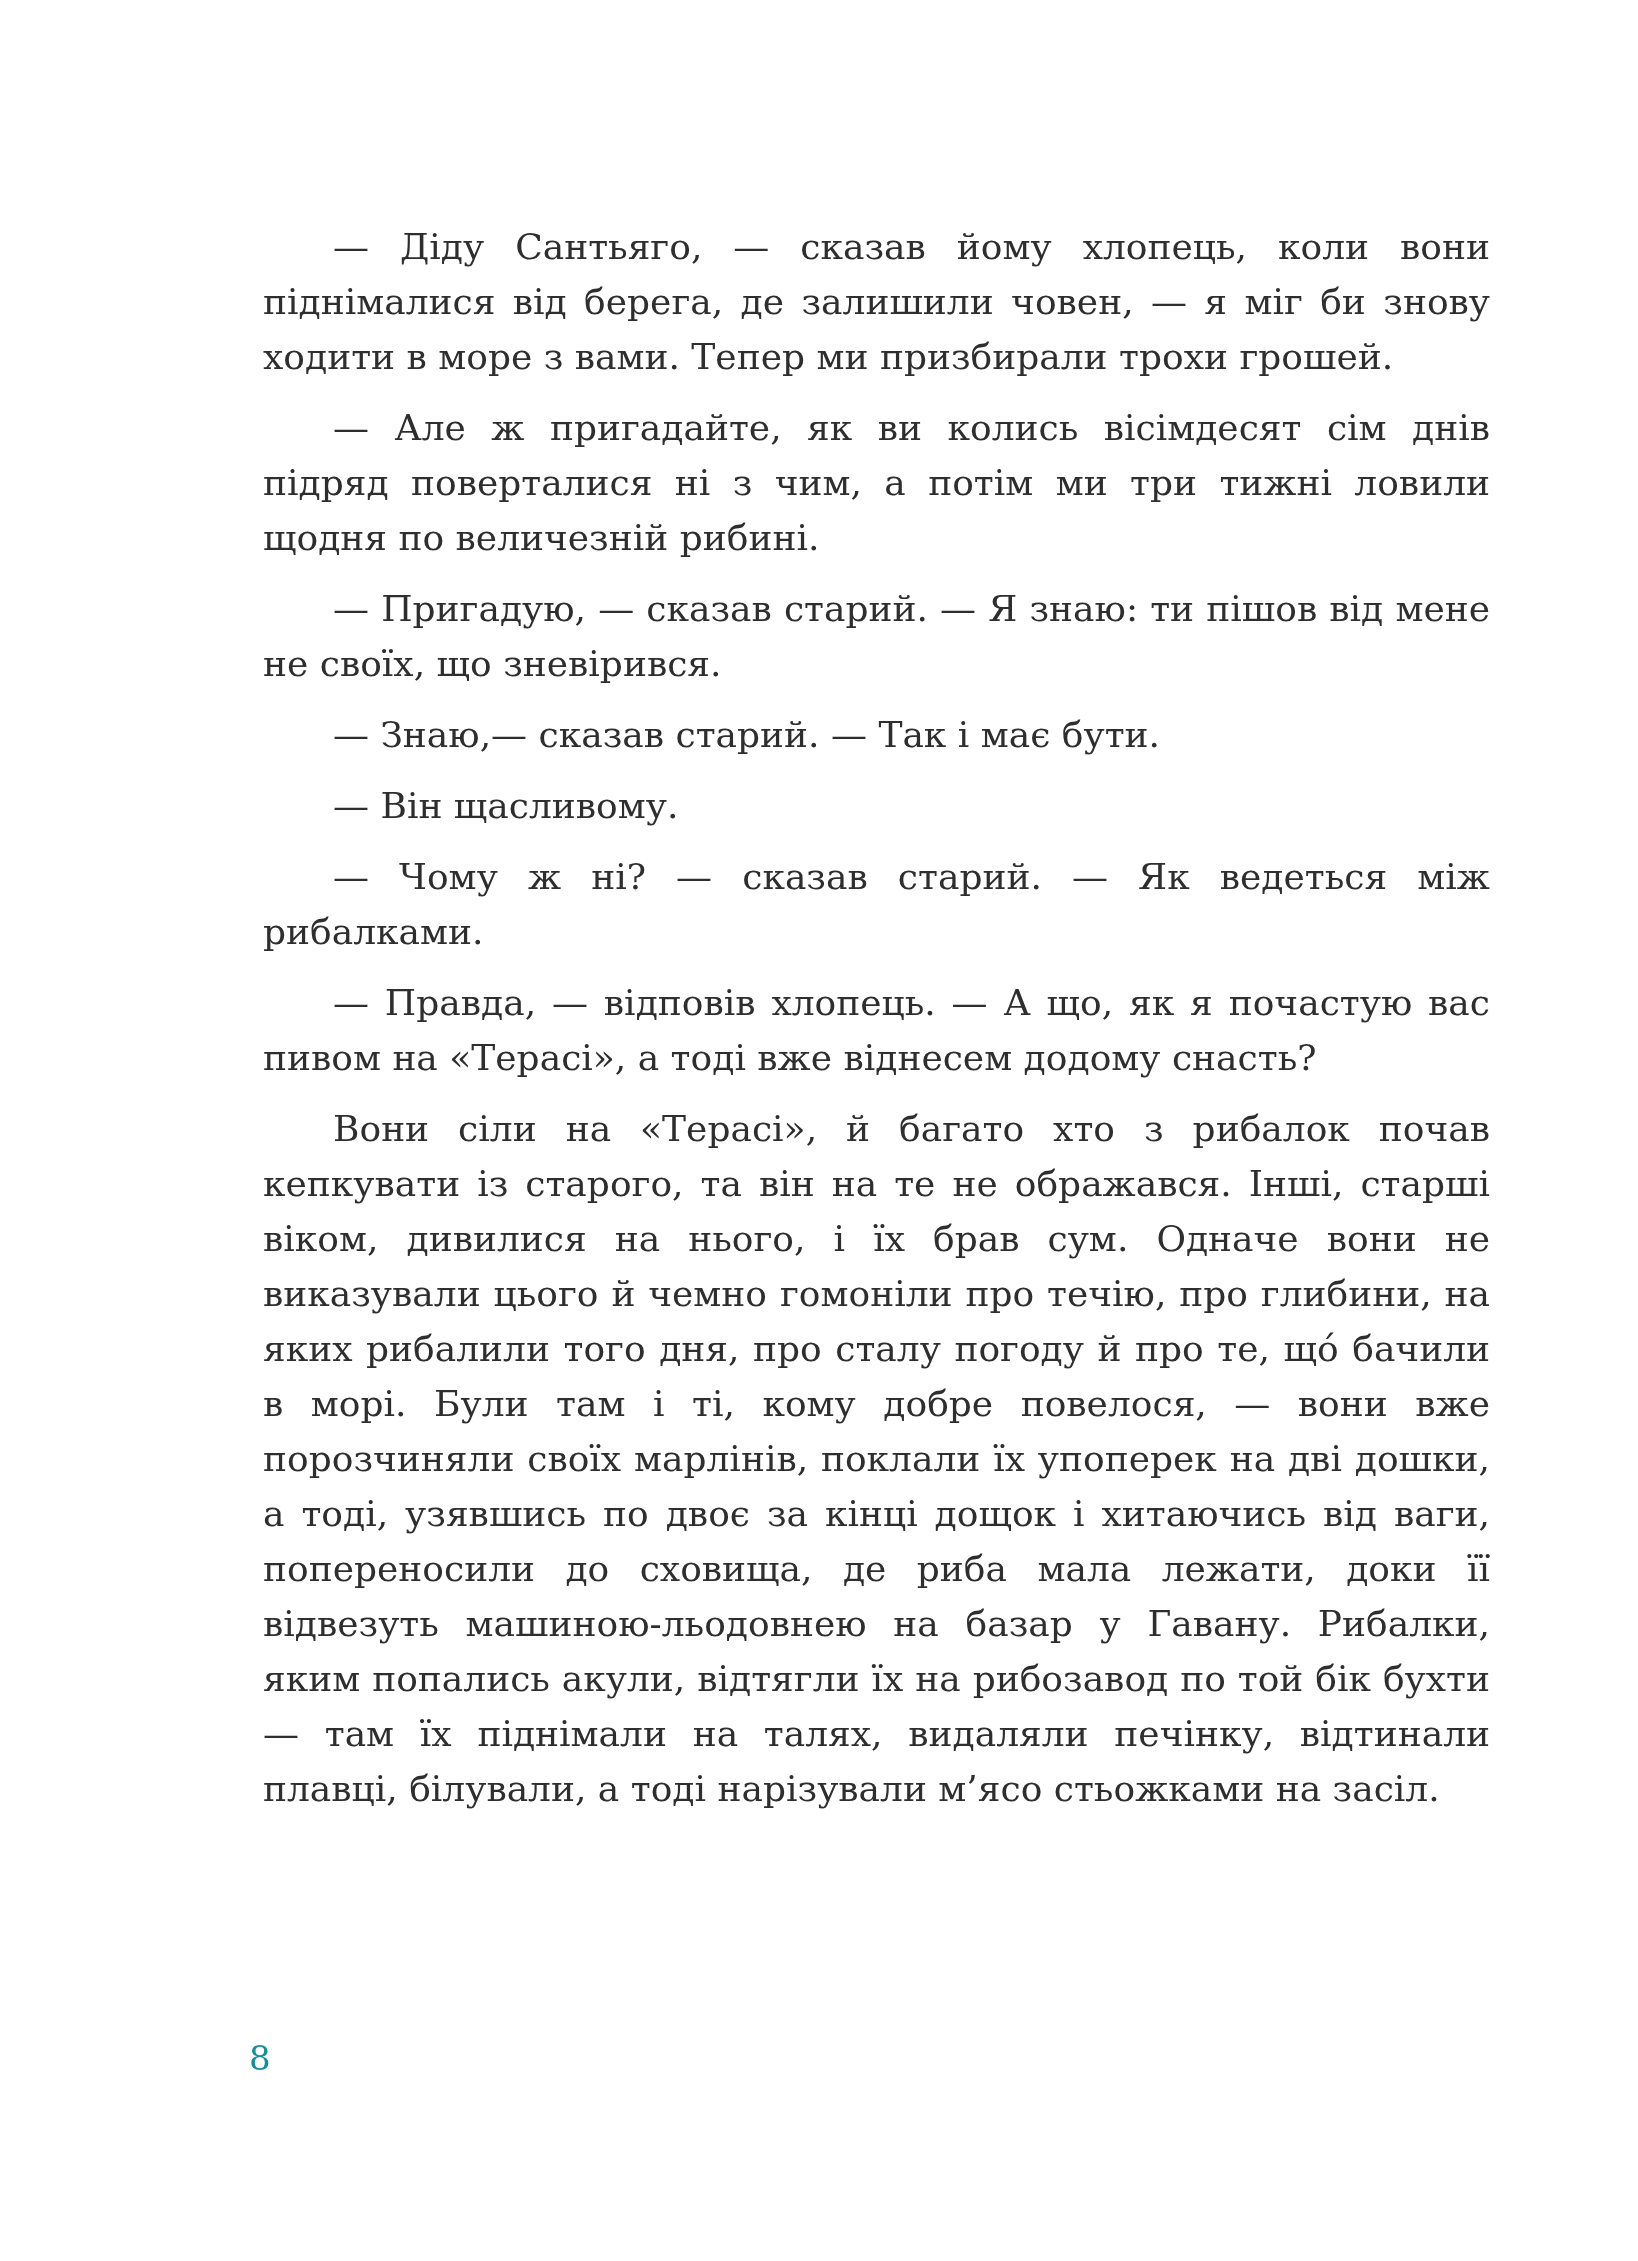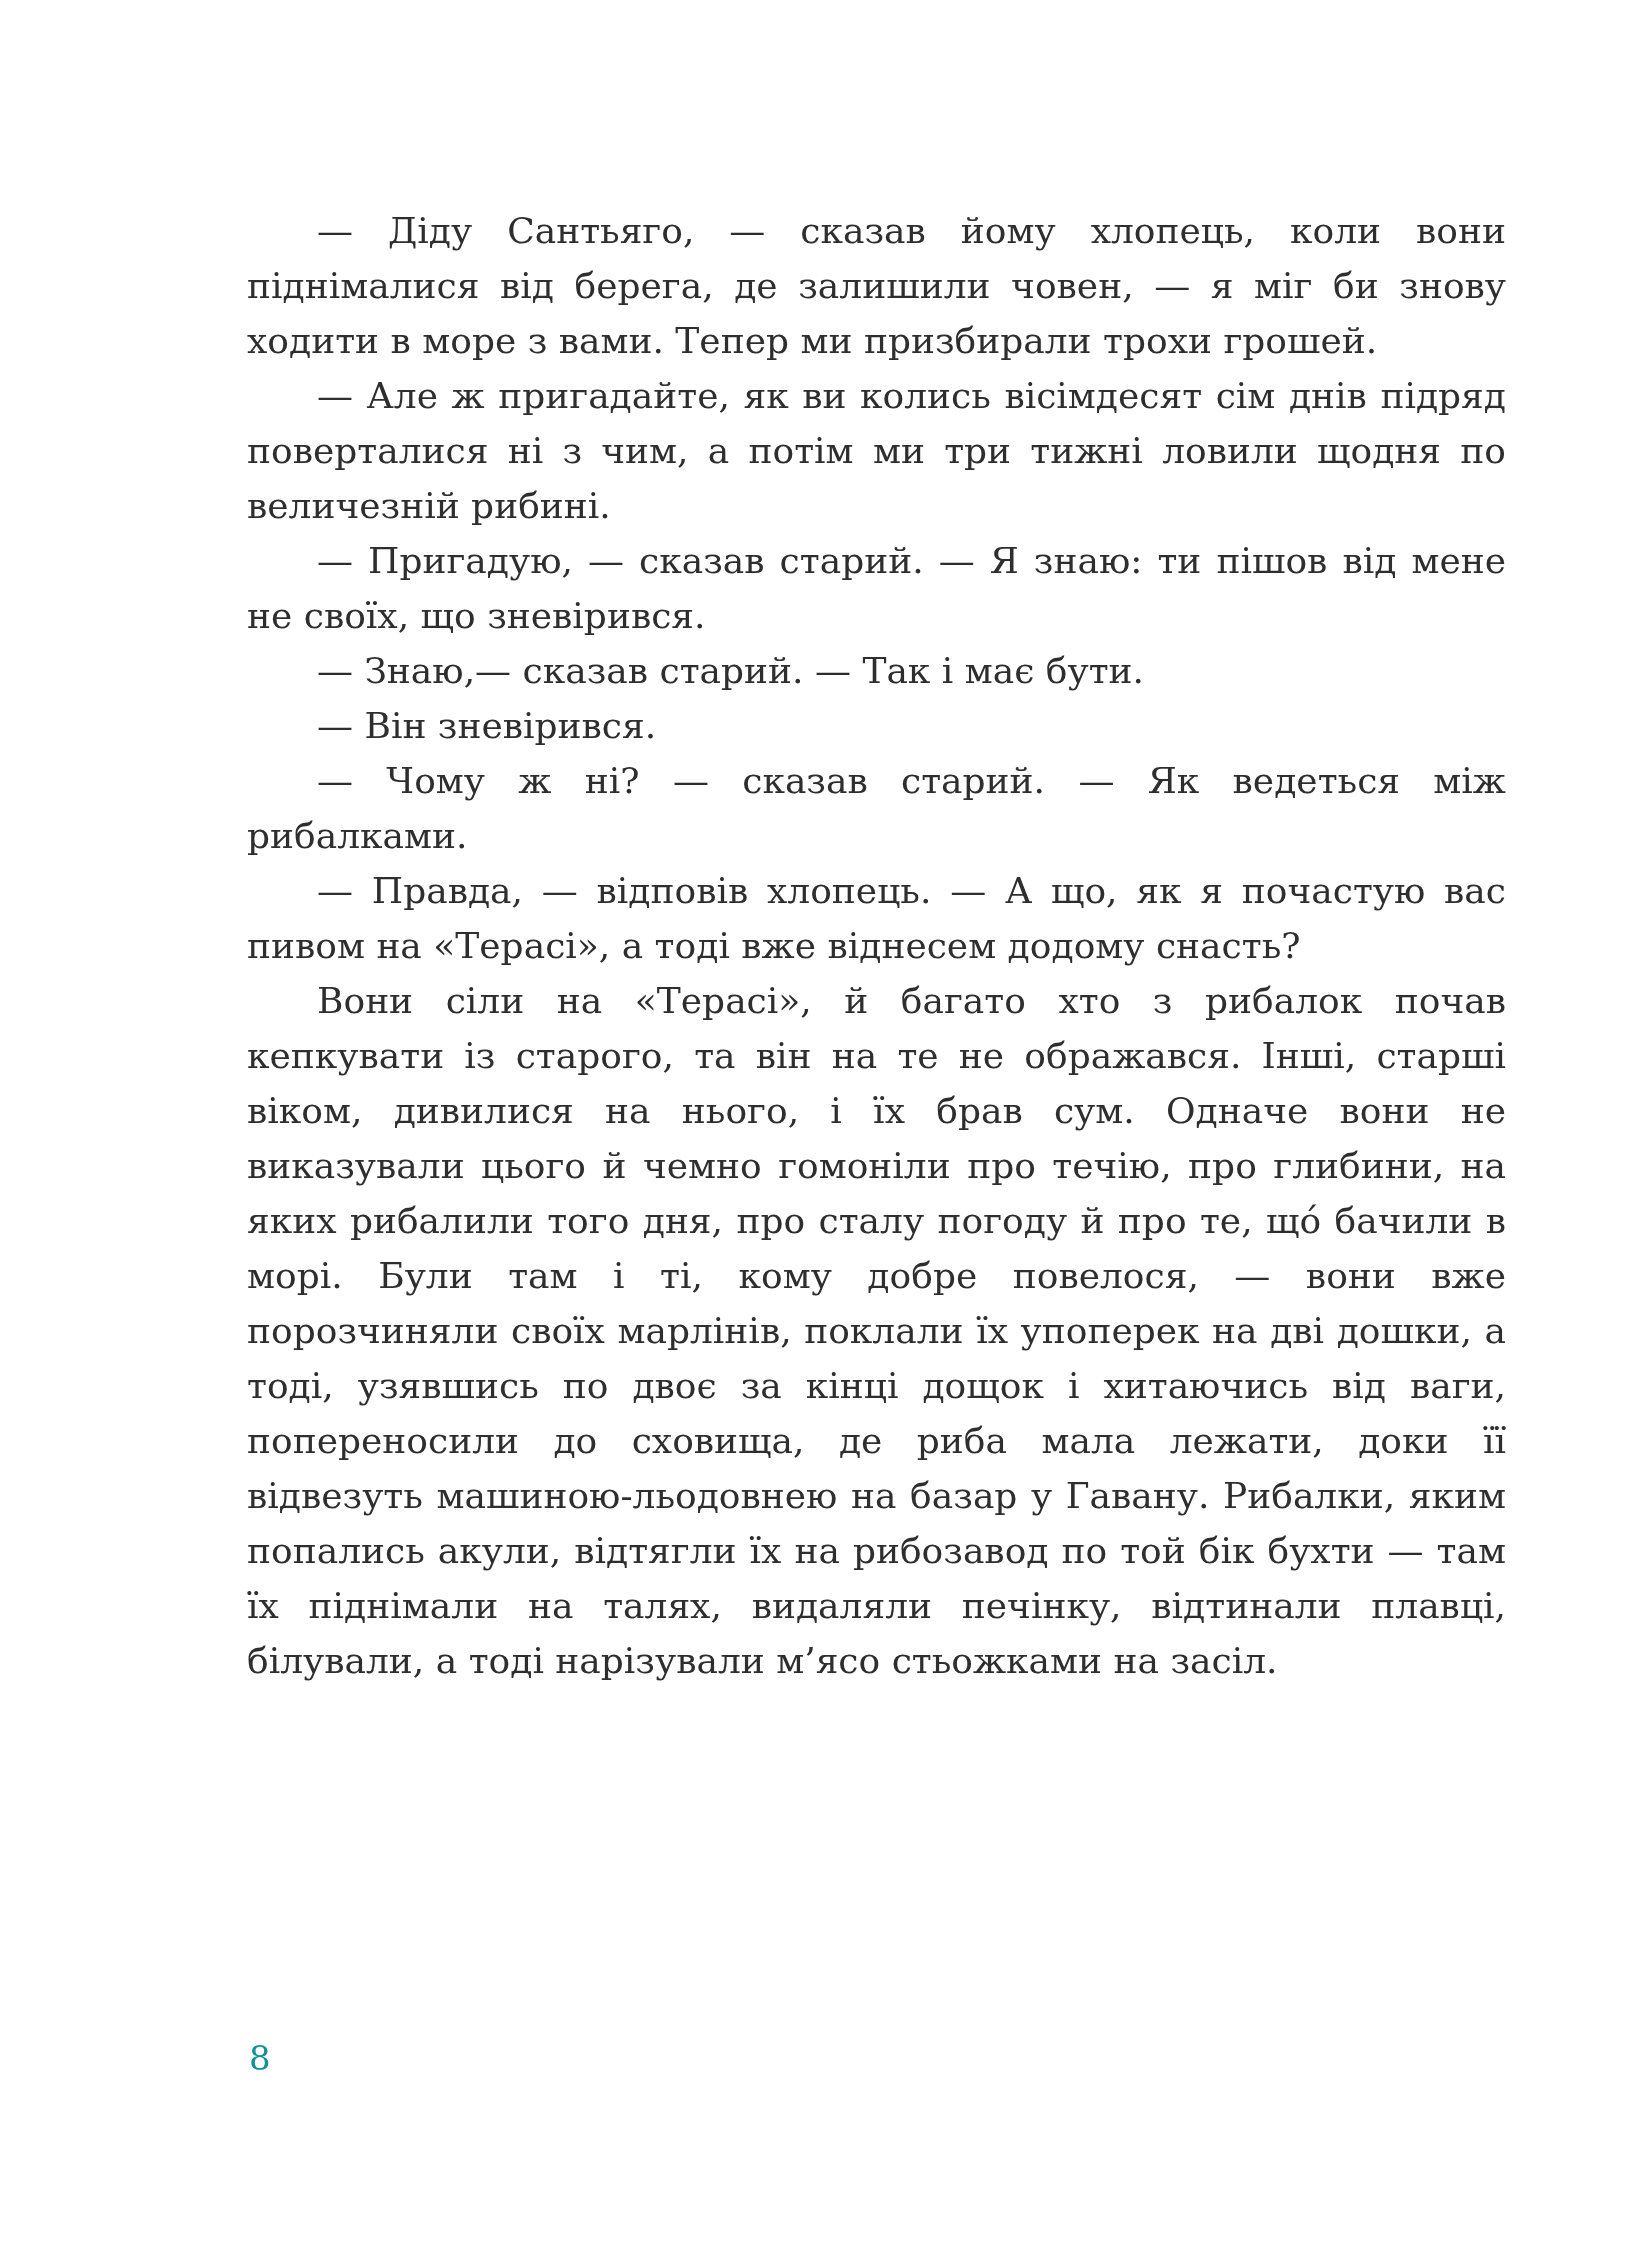--- a/index.html
+++ b/index.html
@@ -26,7 +26,7 @@
     text-align: justify;
   }
   .text-block p {
-    margin: 0;
+    margin: 16px;
     padding: 0;
     text-indent: 70px;
   }

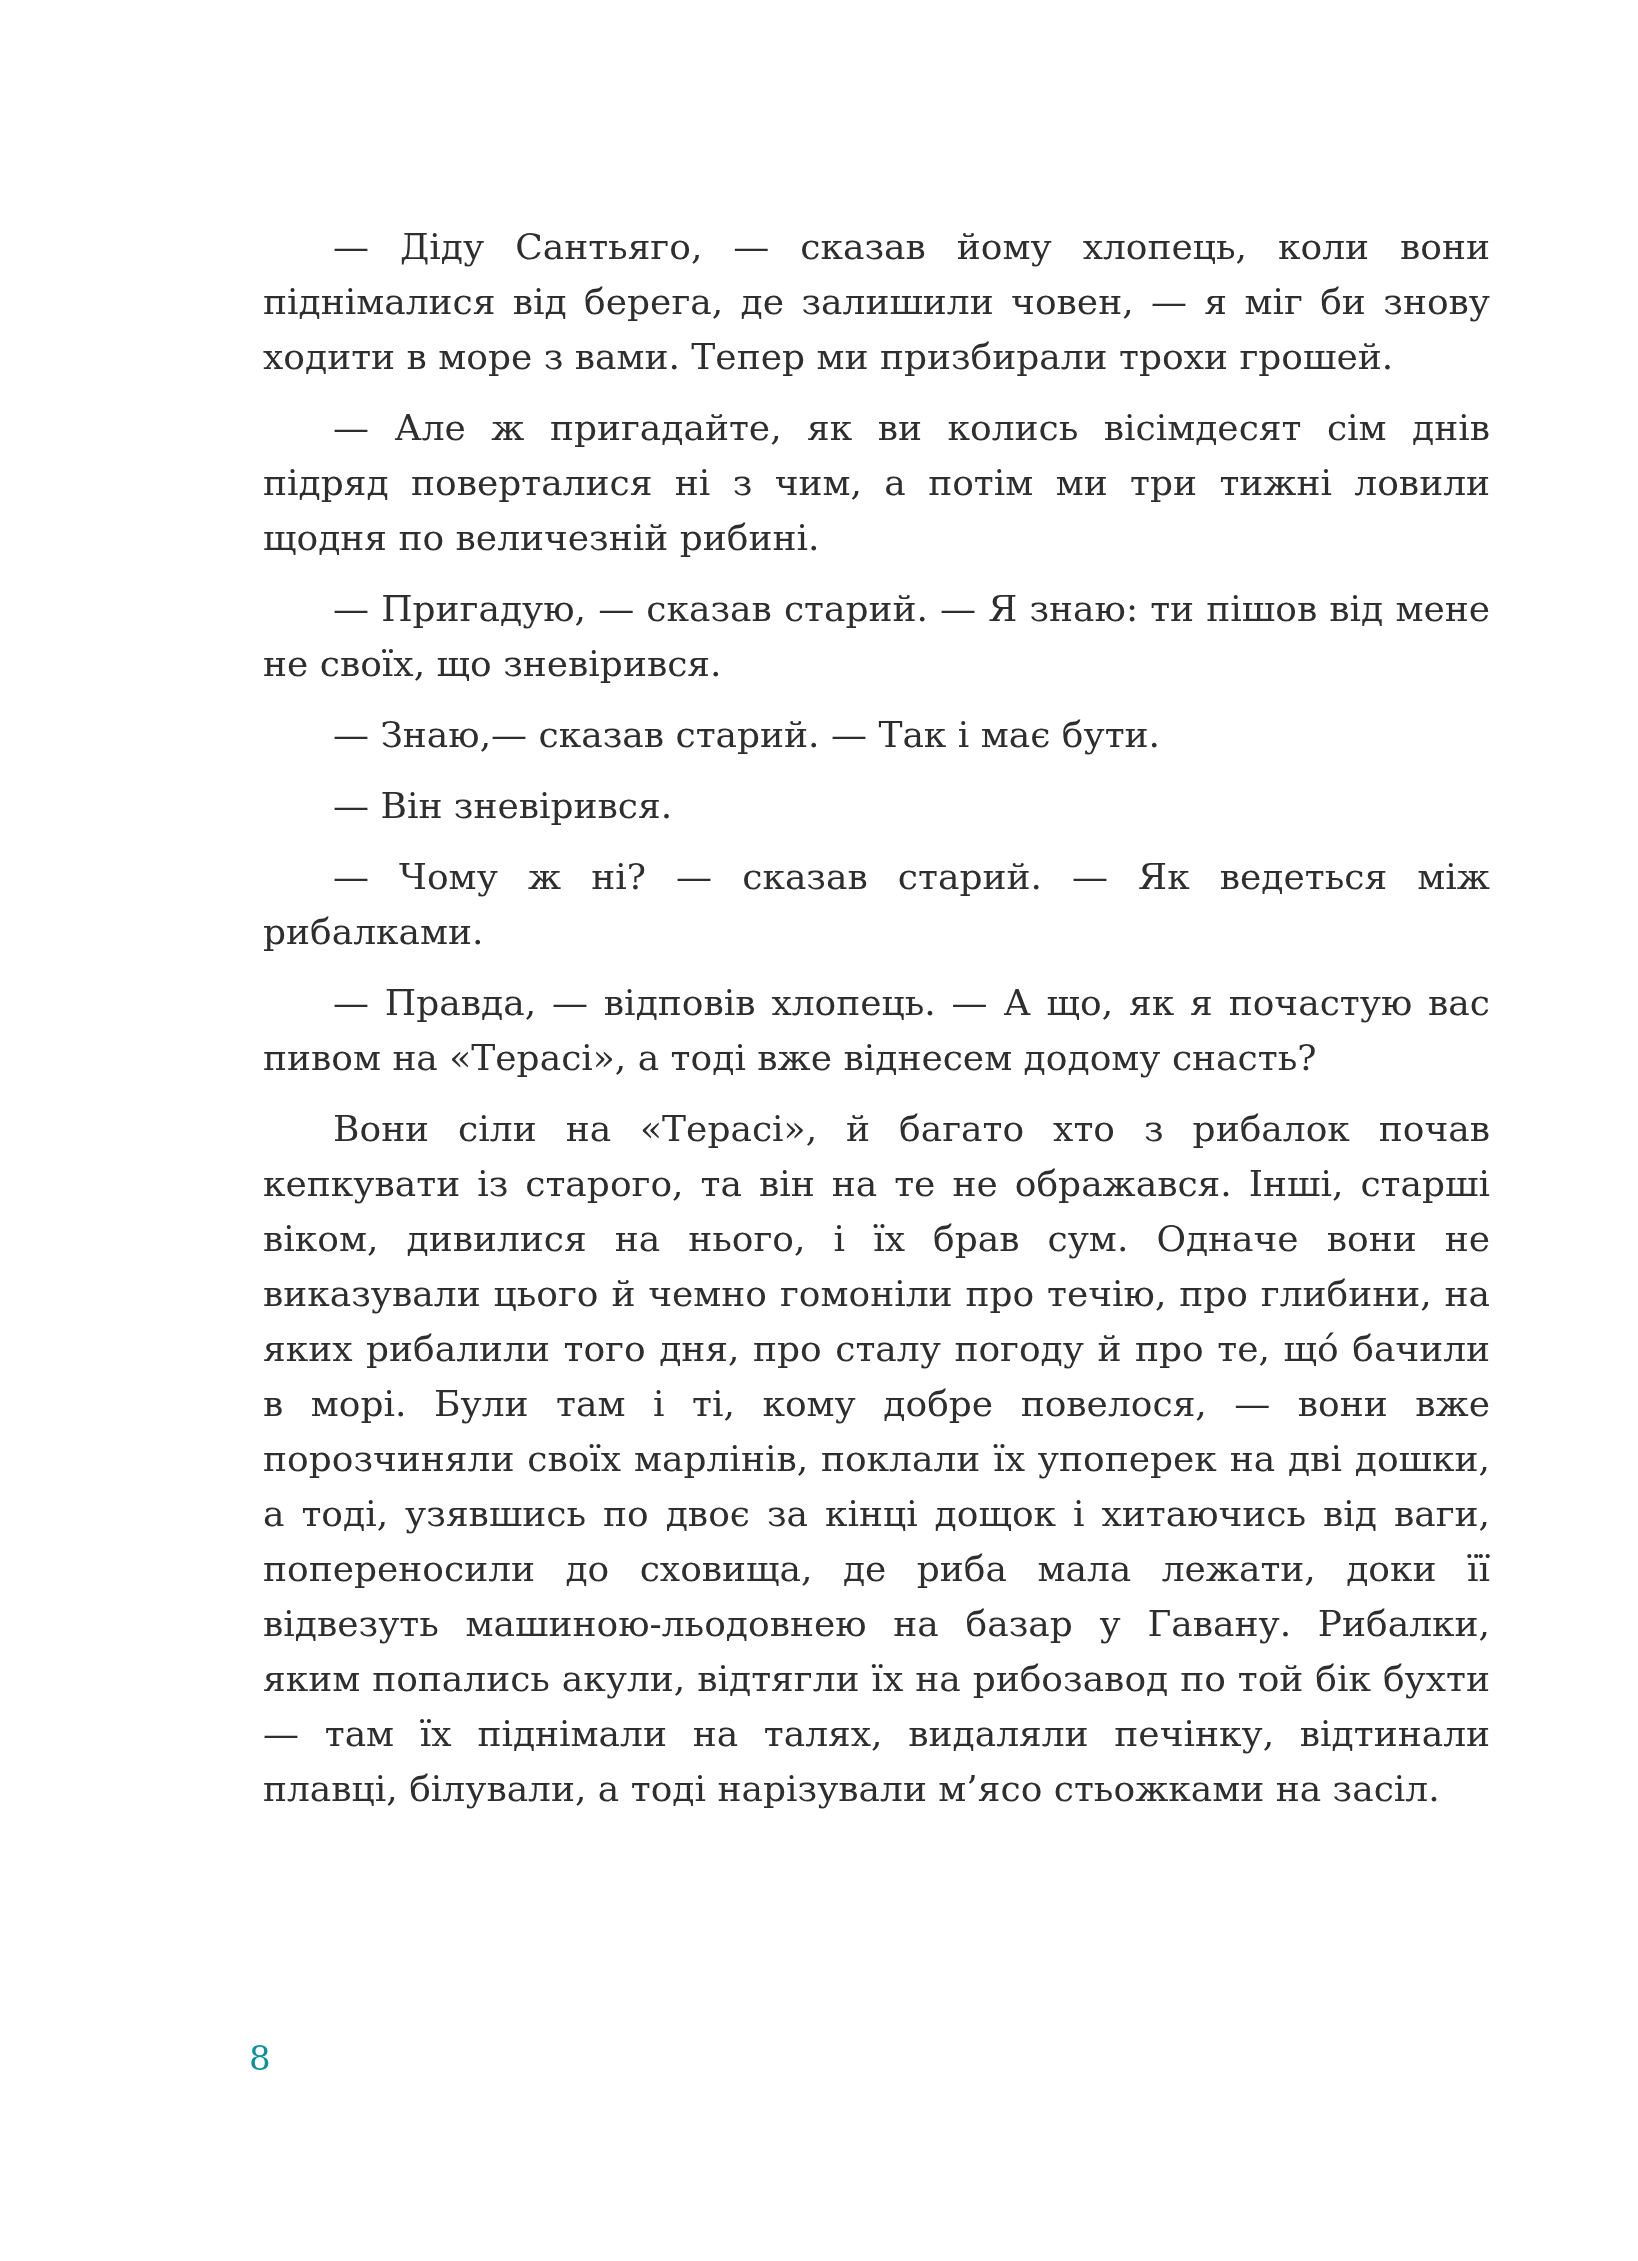--- a/index.html
+++ b/index.html
@@ -49,7 +49,7 @@
     <p>— Але ж пригадайте, як ви колись вісімдесят сім днів підряд поверталися ні з чим, а потім ми три тижні ловили щодня по величезній рибині.</p>
     <p>— Пригадую, — сказав старий. — Я знаю: ти пішов від мене не своїх, що зневірився.</p>
     <p>— Знаю,— сказав старий. — Так і має бути.</p>
-    <p>— Він зневірився.</p>
+    <p>— Він щасливому.</p>
     <p>— Чому ж ні? — сказав старий. — Як ведеться між рибалками.</p>
     <p>— Правда, — відповів хлопець. — А що, як я почастую вас пивом на «Терасі», а тоді вже віднесем додому снасть?</p>
     <p>Вони сіли на «Терасі», й багато хто з рибалок почав кепкувати із старого, та він на те не ображався. Інші, старші віком, дивилися на нього, і їх брав сум. Одначе вони не виказували цього й чемно гомоніли про течію, про глибини, на яких рибалили того дня, про сталу погоду й про те, щó бачили в морі. Були там і ті, кому добре повелося, — вони вже порозчиняли своїх марлінів, поклали їх упоперек на дві дошки, а тоді, узявшись по двоє за кінці дощок і хитаючись від ваги, попереносили до сховища, де риба мала лежати, доки її відвезуть машиною-льодовнею на базар у Гавану. Рибалки, яким попались акули, відтягли їх на рибозавод по той бік бухти — там їх піднімали на талях, видаляли печінку, відтинали плавці, білували, а тоді нарізували м’ясо стьожками на засіл.</p>

